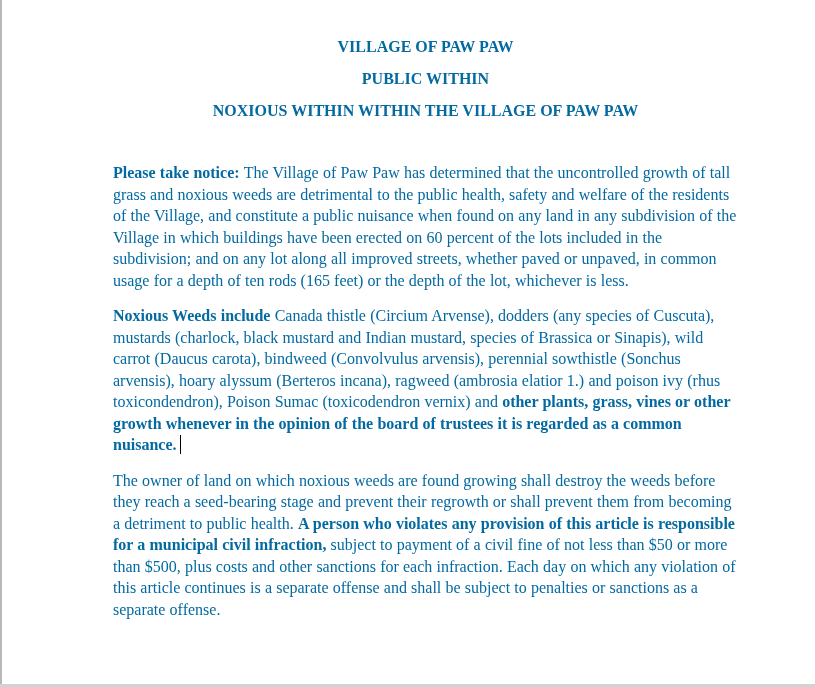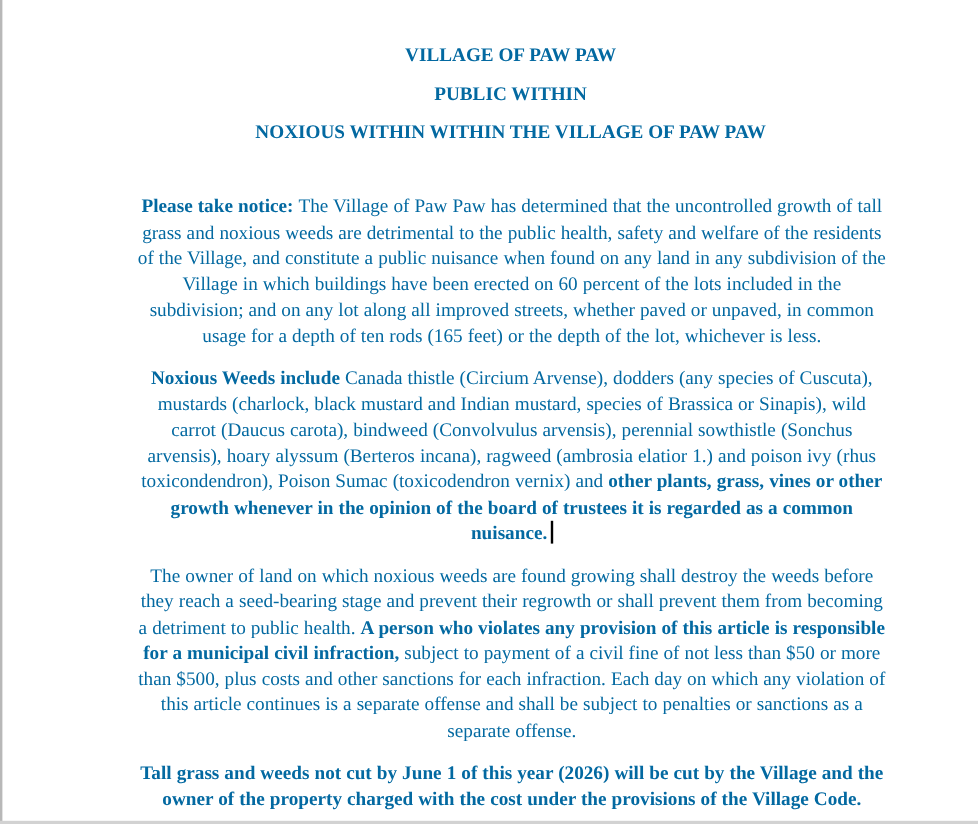--- a/index.html
+++ b/index.html
@@ -48,7 +48,7 @@
     margin: 0 0 14px 0;
     font-size: 16px;
     line-height: 21.5px;
-    text-align: center;
+    text-align: left;
     word-spacing: 0.2px;
   }
   .run { font-weight: normal; }

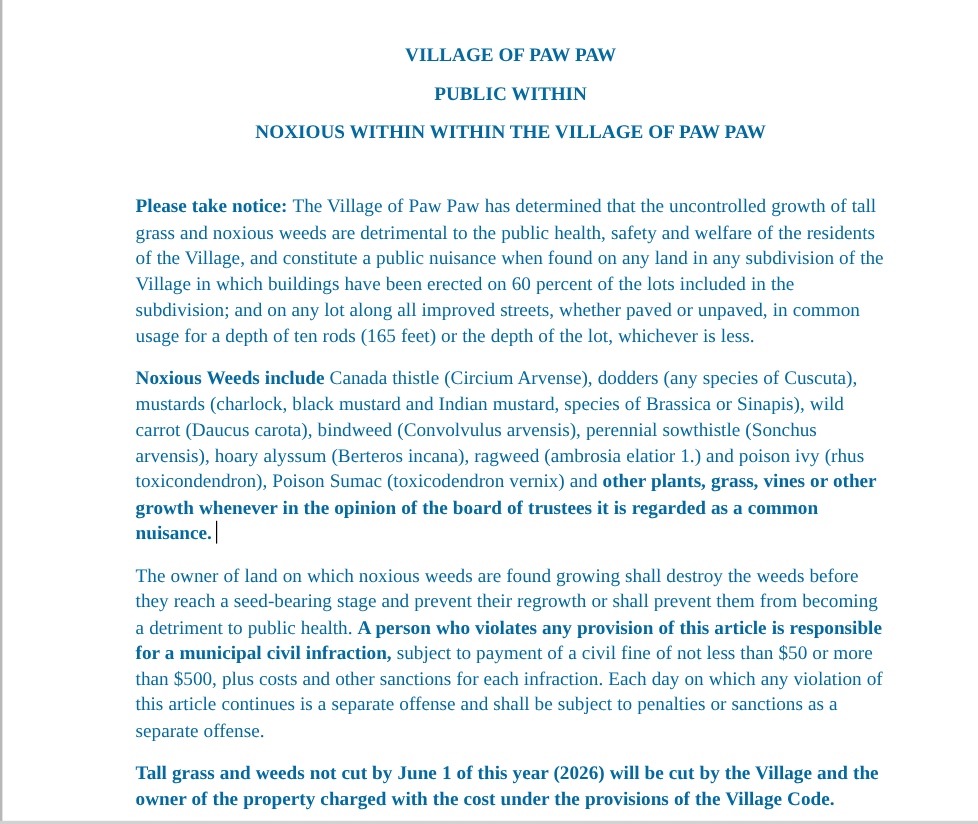--- a/index.html
+++ b/index.html
@@ -79,7 +79,6 @@
       <p class="para"><span class="run bold">Please take notice: </span><span class="run">The Village of Paw Paw has determined that the uncontrolled growth of tall grass and noxious weeds are detrimental to the public health, safety and welfare of the residents of the Village, and constitute a public nuisance when found on any land in any subdivision of the Village in which buildings have been erected on 60 percent of the lots included in the subdivision; and on any lot along all improved streets, whether paved or unpaved, in common usage for a depth of ten rods (165 feet) or the depth of the lot, whichever is less.</span></p>
       <p class="para"><span class="run bold">Noxious Weeds include </span><span class="run">Canada thistle (Circium Arvense), dodders (any species of Cuscuta), mustards (charlock, black mustard and Indian mustard, species of Brassica or Sinapis), wild carrot (Daucus carota), bindweed (Convolvulus arvensis), perennial sowthistle (Sonchus arvensis), hoary alyssum (Berteros incana), ragweed (ambrosia elatior 1.) and poison ivy (rhus toxicondendron), Poison Sumac (toxicodendron vernix) and </span><span class="run bold">other plants, grass, vines or other growth whenever in the opinion of the board of trustees it is regarded as a common nuisance.</span><span class="caret"></span></p>
       <p class="para"><span class="run">The owner of land on which noxious weeds are found growing shall destroy the weeds before they reach a seed-bearing stage and prevent their regrowth or shall prevent them from becoming a detriment to public health. </span><span class="run bold">A person who violates any provision of this article is responsible for a municipal civil infraction,</span><span class="run"> subject to payment of a civil fine of not less than $50 or more than $500, plus costs and other sanctions for each infraction. Each day on which any violation of this article continues is a separate offense and shall be subject to penalties or sanctions as a separate offense.</span></p>
-      <p class="para"><span class="run bold">Tall grass and weeds not cut by June 1 of this year (2026) will be cut by the Village and the owner of the property charged with the cost under the provisions of the Village Code.</span></p>
     </div>
 </div>
 

